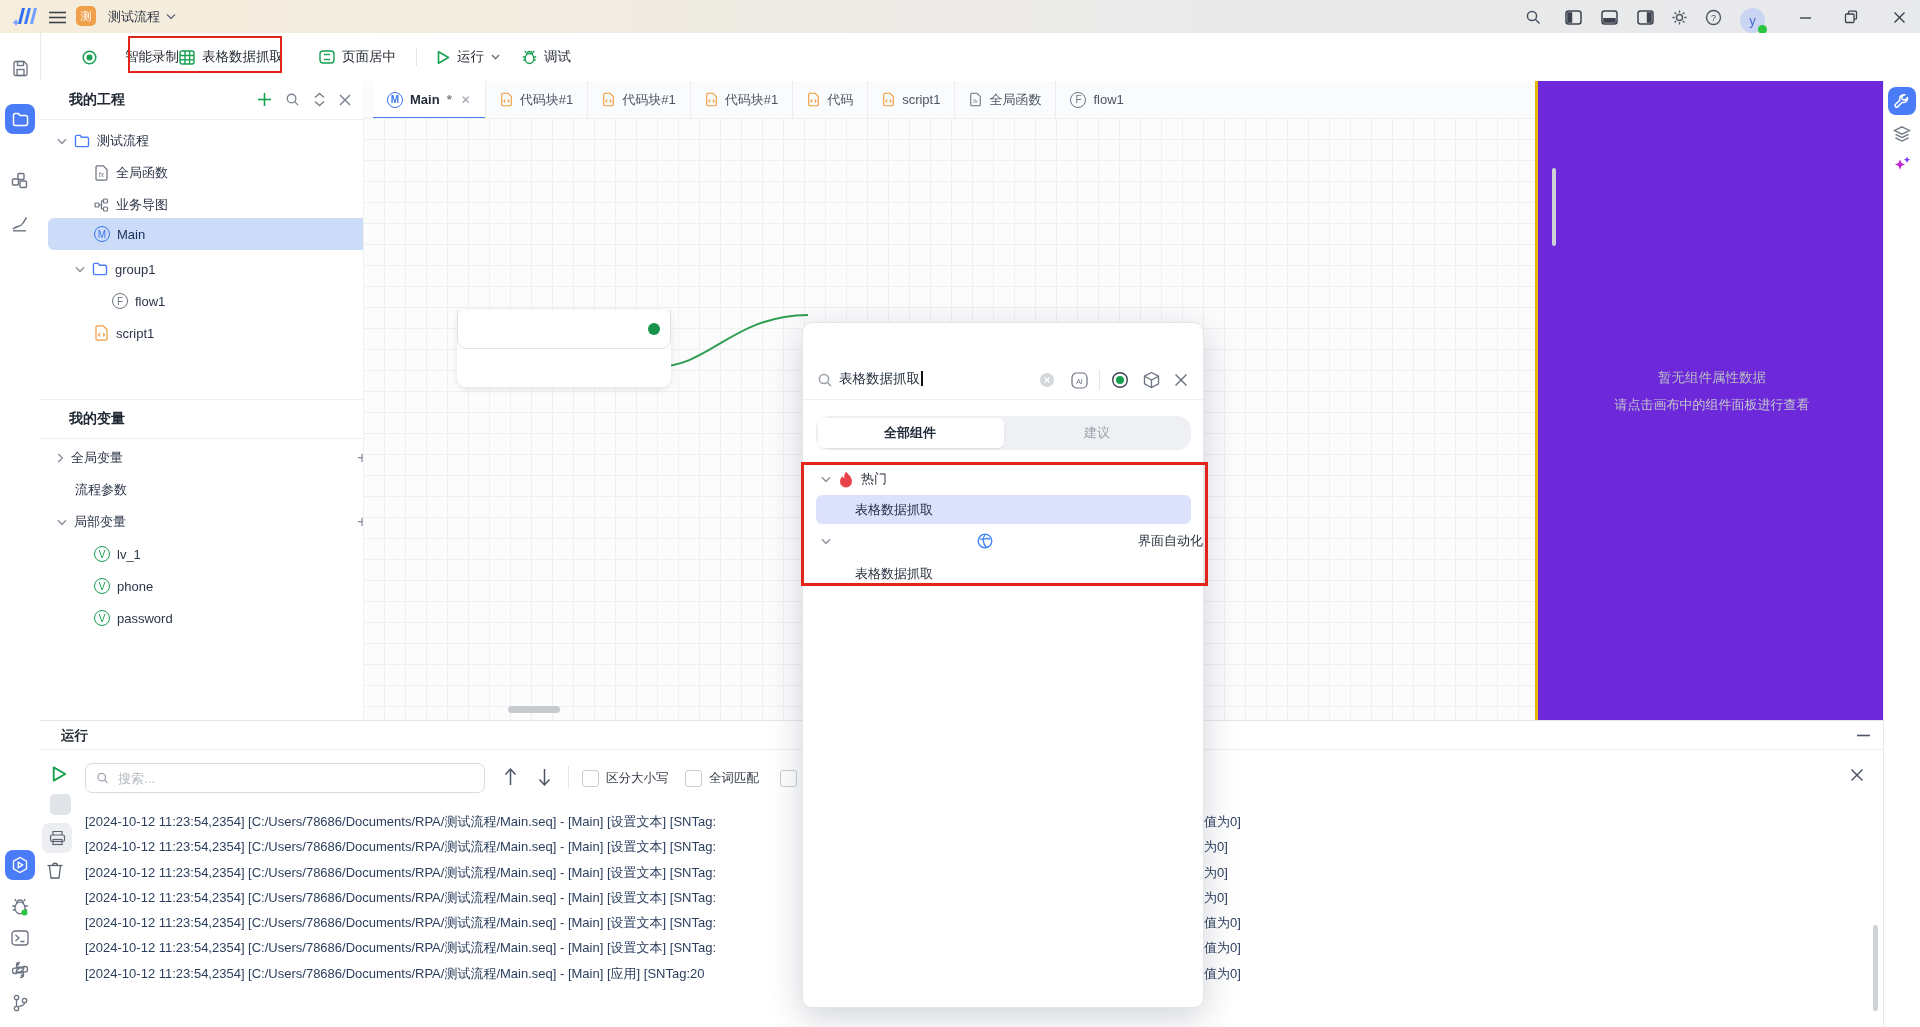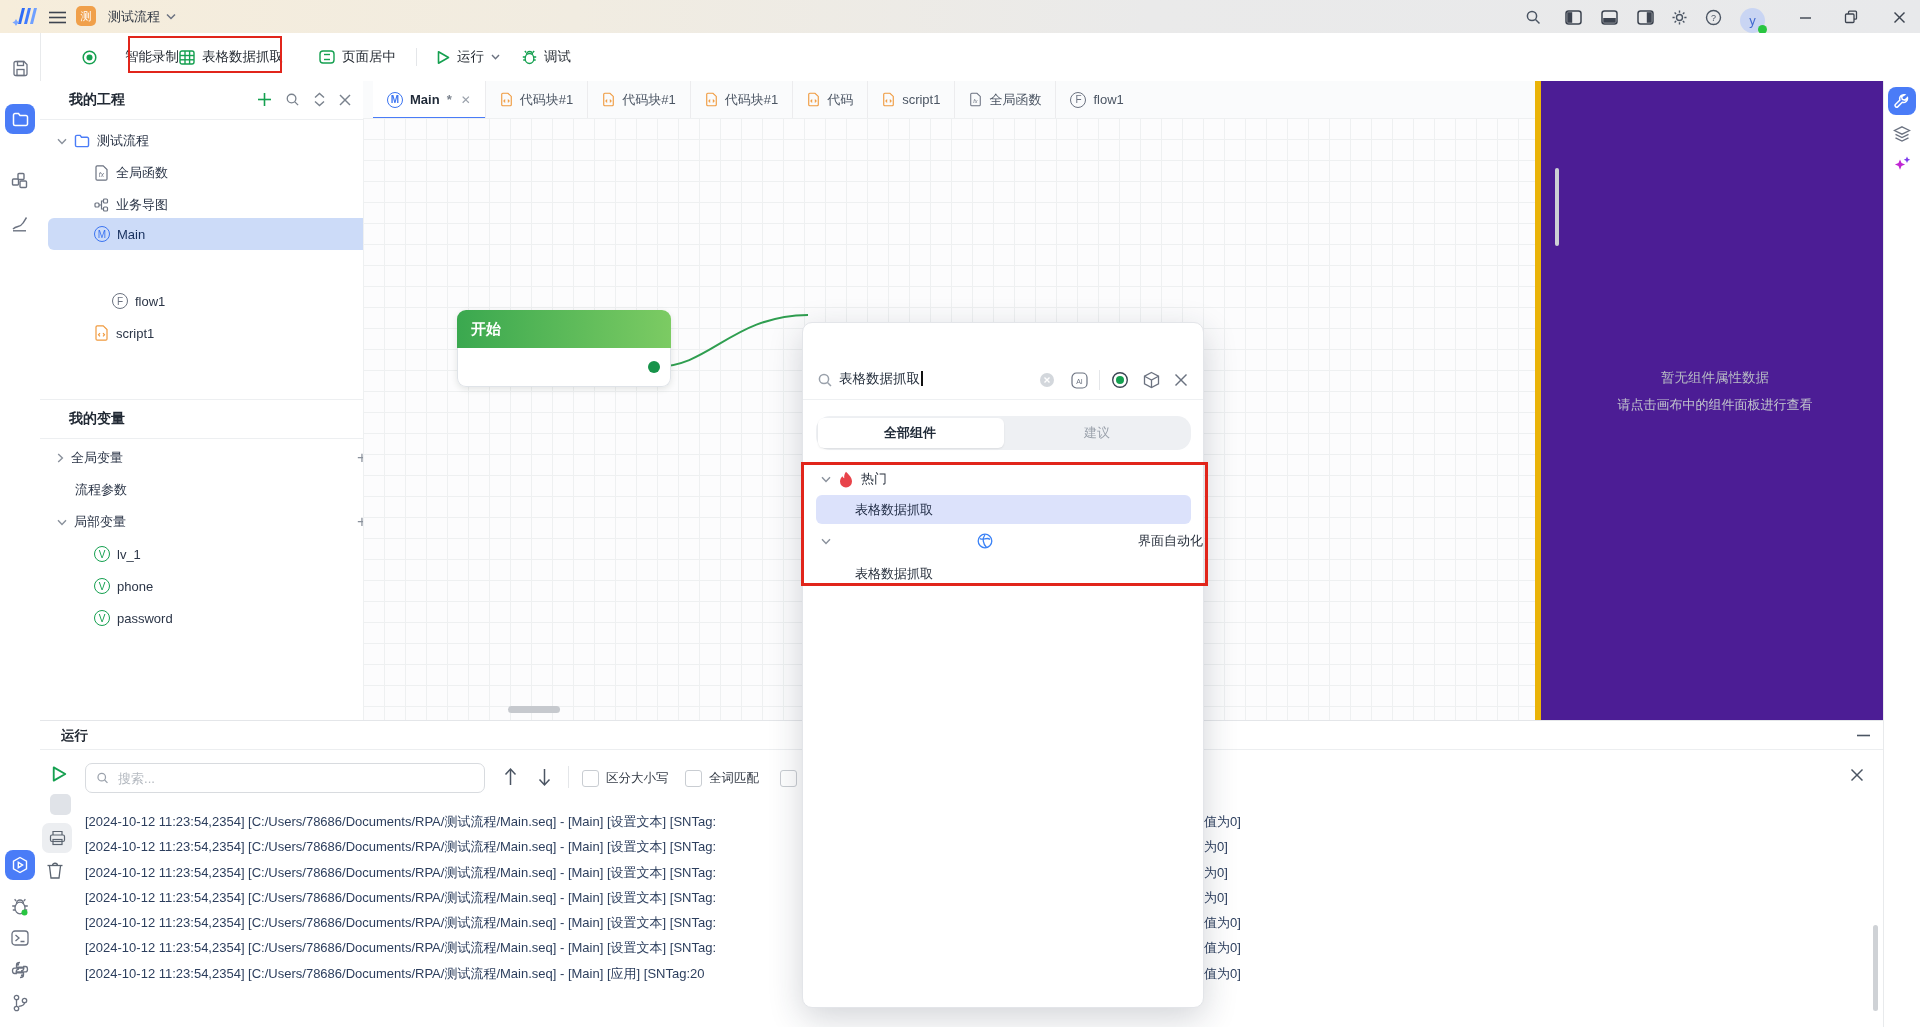--- a/index.html
+++ b/index.html
@@ -367,6 +367,15 @@
       <span class="circle-letter" style="color:#3b74f1;">M</span>
       <span>Main</span>
     </div>
+    <div class="trow" style="top:172px;padding-left:35px;">
+      <svg class="chev" width="10" height="7" viewBox="0 0 10 7" fill="none" stroke="currentColor" stroke-width="1.4">
+          <path d="M1 1.2 L5 5.4 L9 1.2"></path>
+        </svg>
+      <svg width="16" height="14" viewBox="0 0 17 15" fill="none" stroke="#4a7cf7" stroke-width="1.5">
+          <path d="M1.5 3 a1.5 1.5 0 0 1 1.5-1.5 h3.5 l1.5 2 h6 A1.5 1.5 0 0 1 15.5 5 v7 a1.5 1.5 0 0 1-1.5 1.5 h-11 A1.5 1.5 0 0 1 1.5 12 Z"></path>
+        </svg>
+      <span>group1</span>
+    </div>
     <div class="trow" style="top:204px;padding-left:72px;">
       <span class="circle-letter" style="color:#6b7280;">F</span>
       <span>flow1</span>

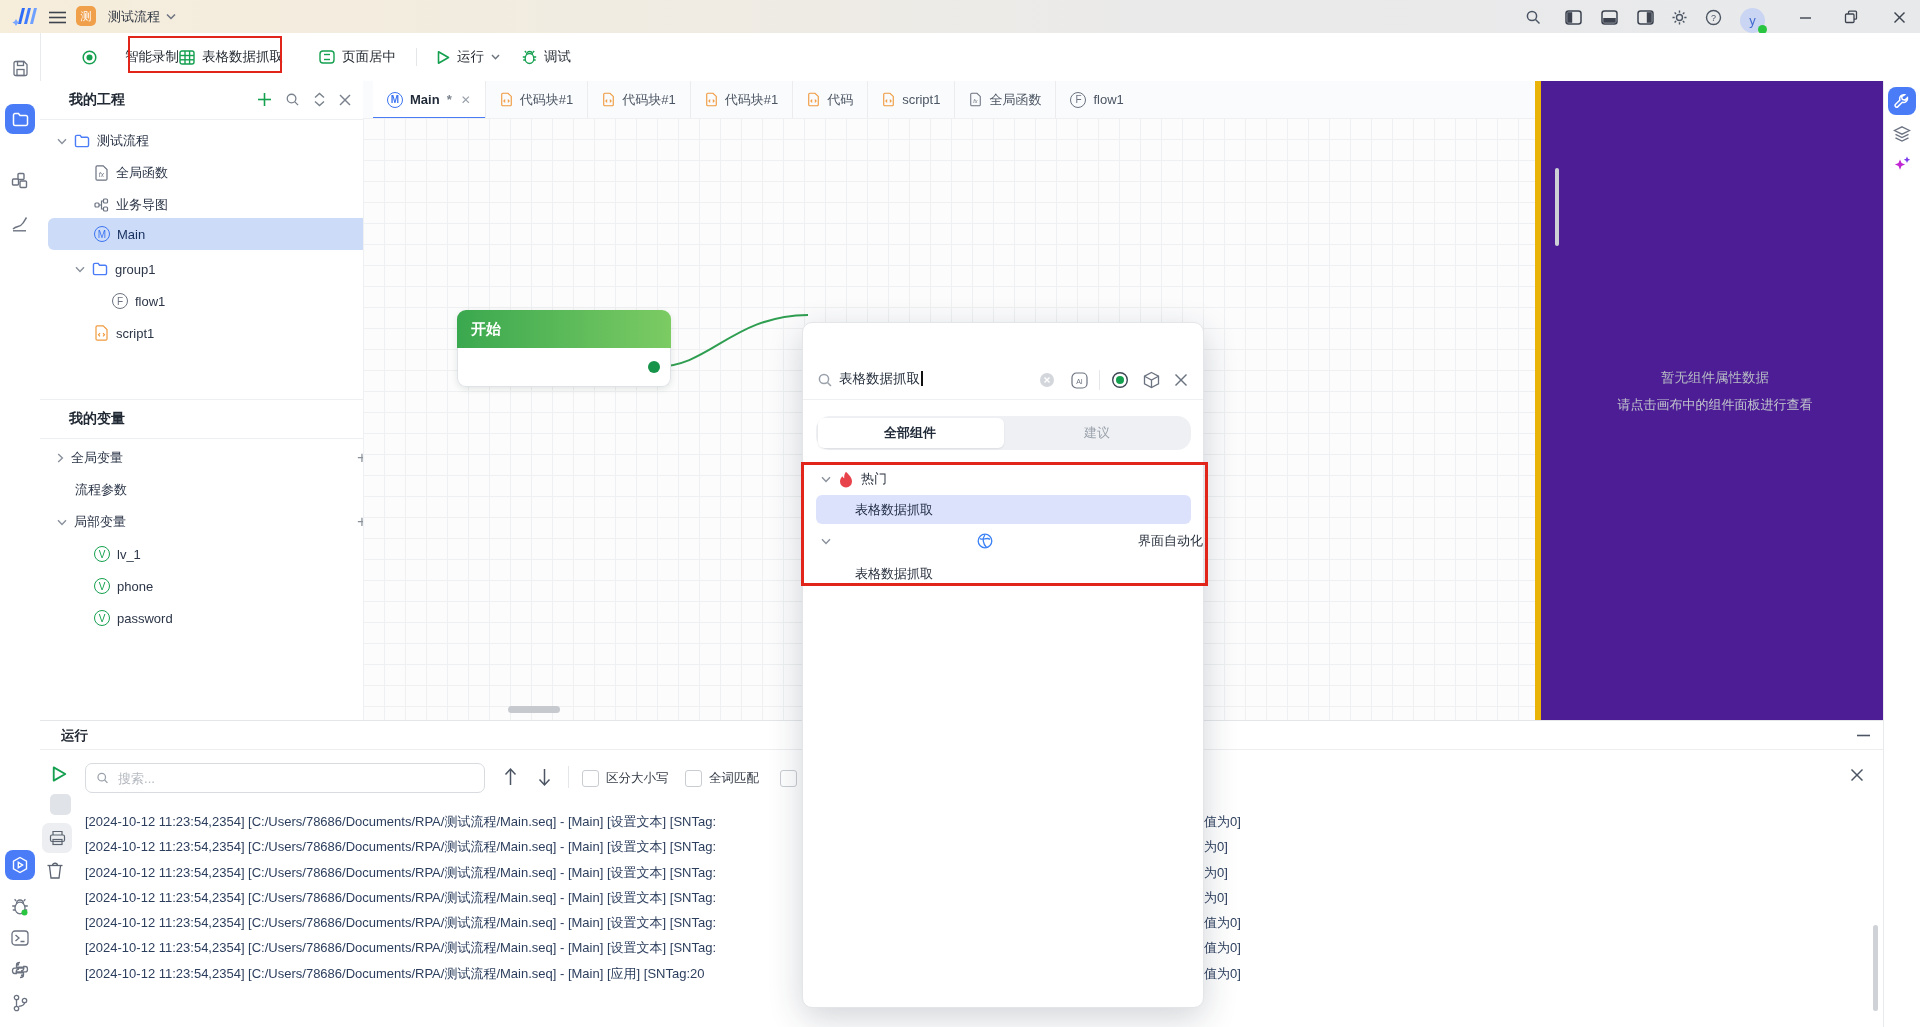--- a/index.html
+++ b/index.html
@@ -496,9 +496,6 @@
       <path d="M 292 249 C 348 249 368 198 445 197" fill="none" stroke="#2f9e50" stroke-width="2"></path>
     </svg>
     <div class="node">
-      <div class="node-head">
-        <span>开始</span>
-      </div>
       <div class="node-body">
         <span class="node-port"></span>
       </div>

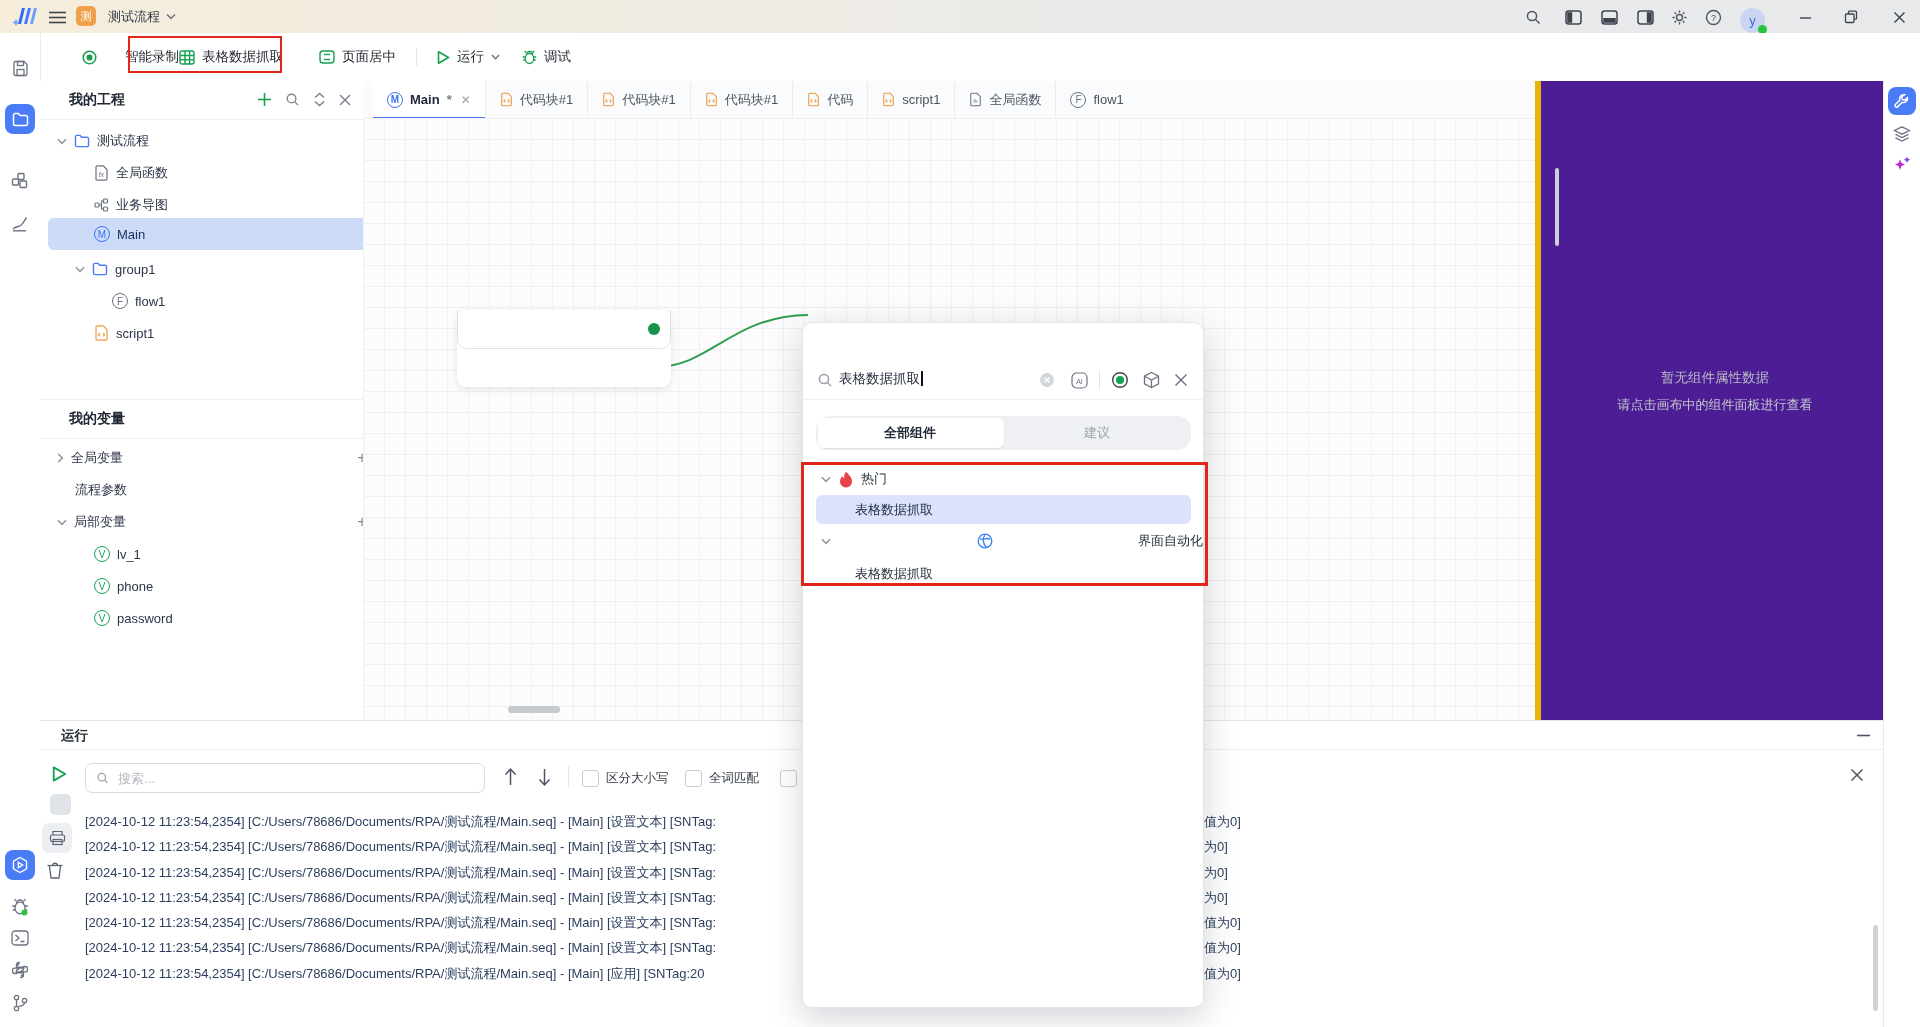--- a/index.html
+++ b/index.html
@@ -70,7 +70,7 @@
   .hscroll{position:absolute;left:145px;top:588px;width:52px;height:7px;border-radius:4px;background:#c6c9ce;}
 
   
-  .rpanel{left:1535px;top:81px;width:348px;height:639px;background:#4c1d95;border-left:6px solid #eab308;}
+  .rpanel{left:1535px;top:81px;width:348px;height:639px;background:#6d28d9;border-left:3px solid #eab308;}
   .rpanel-empty{position:absolute;left:0;top:288px;width:100%;text-align:center;color:#b8bcc4;}
   .vscroll{position:absolute;left:14px;top:87px;width:4px;height:78px;border-radius:2px;background:#cdd0d5;}
 

